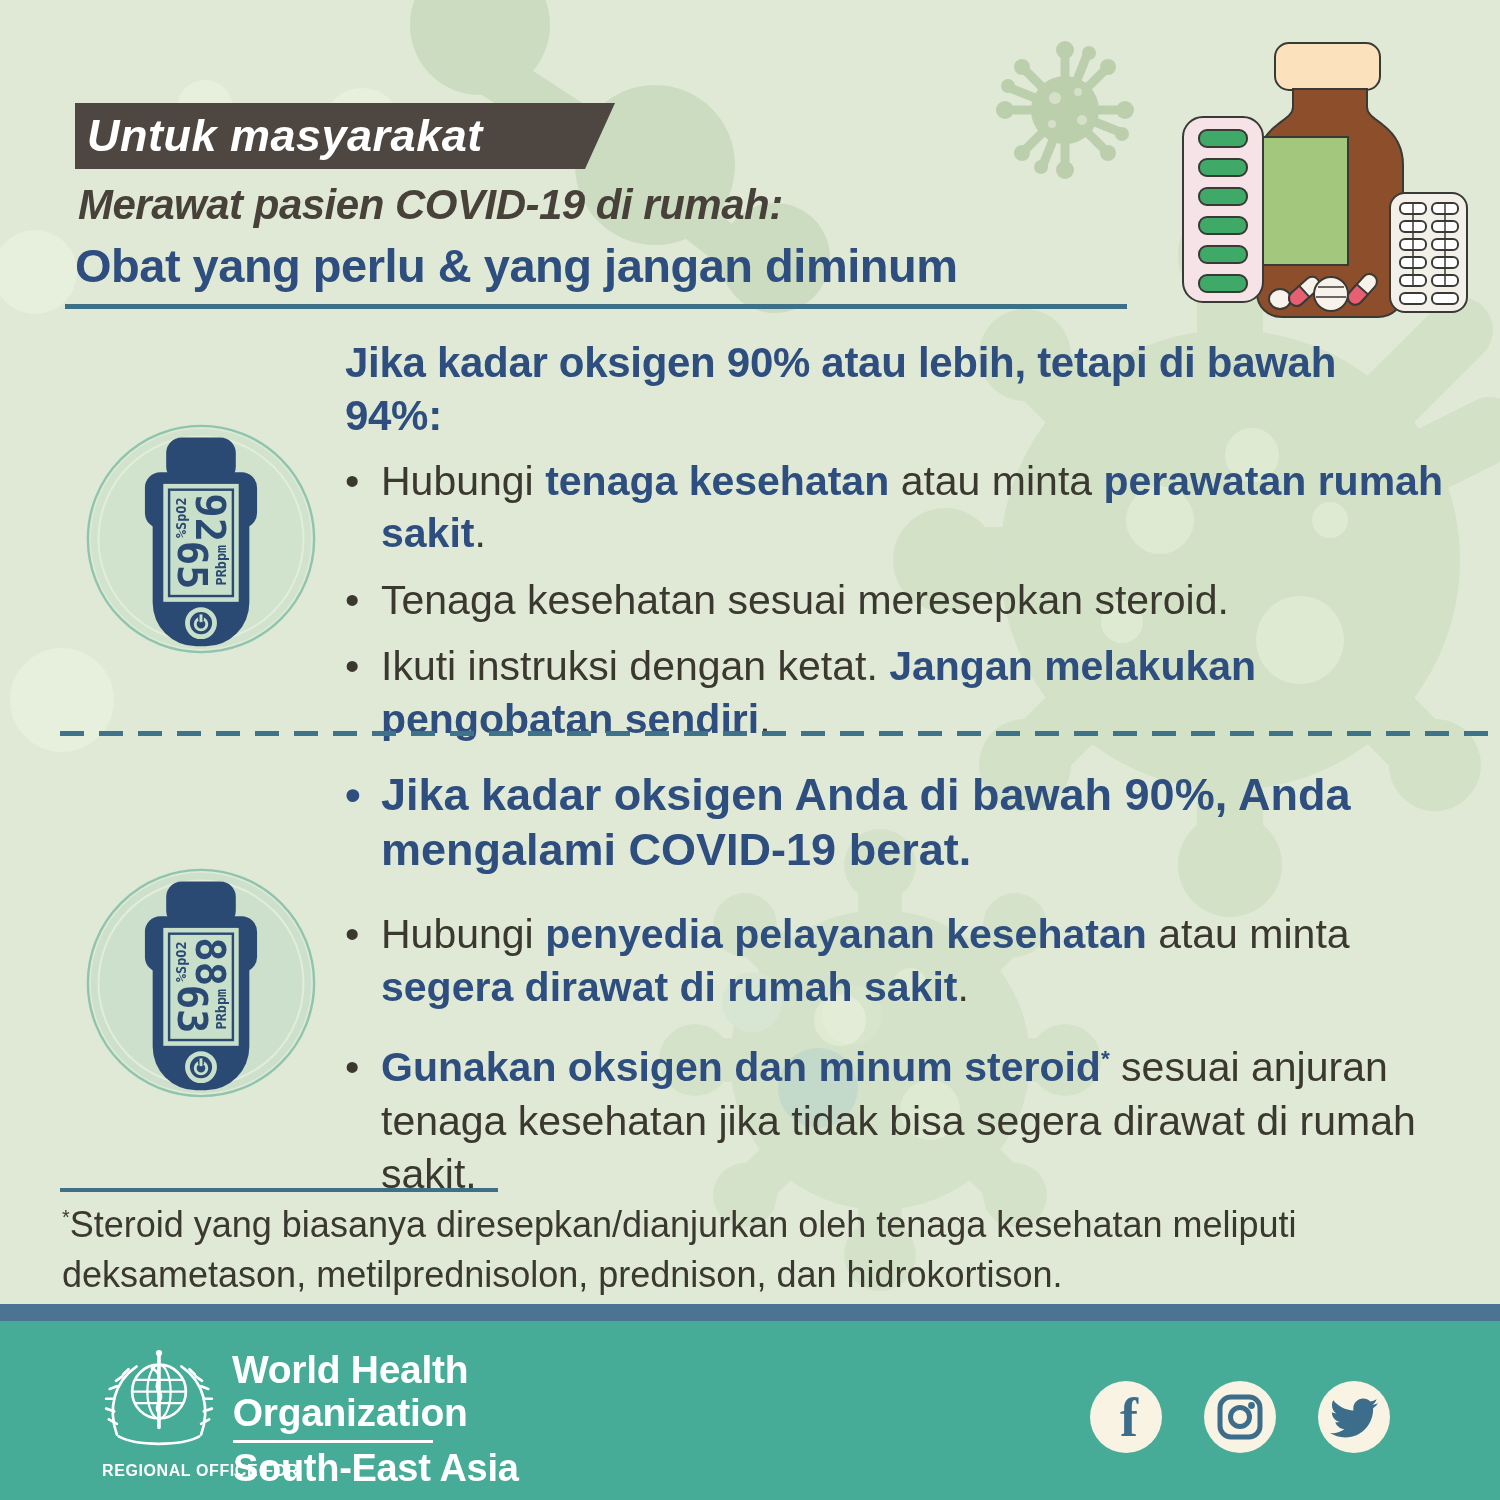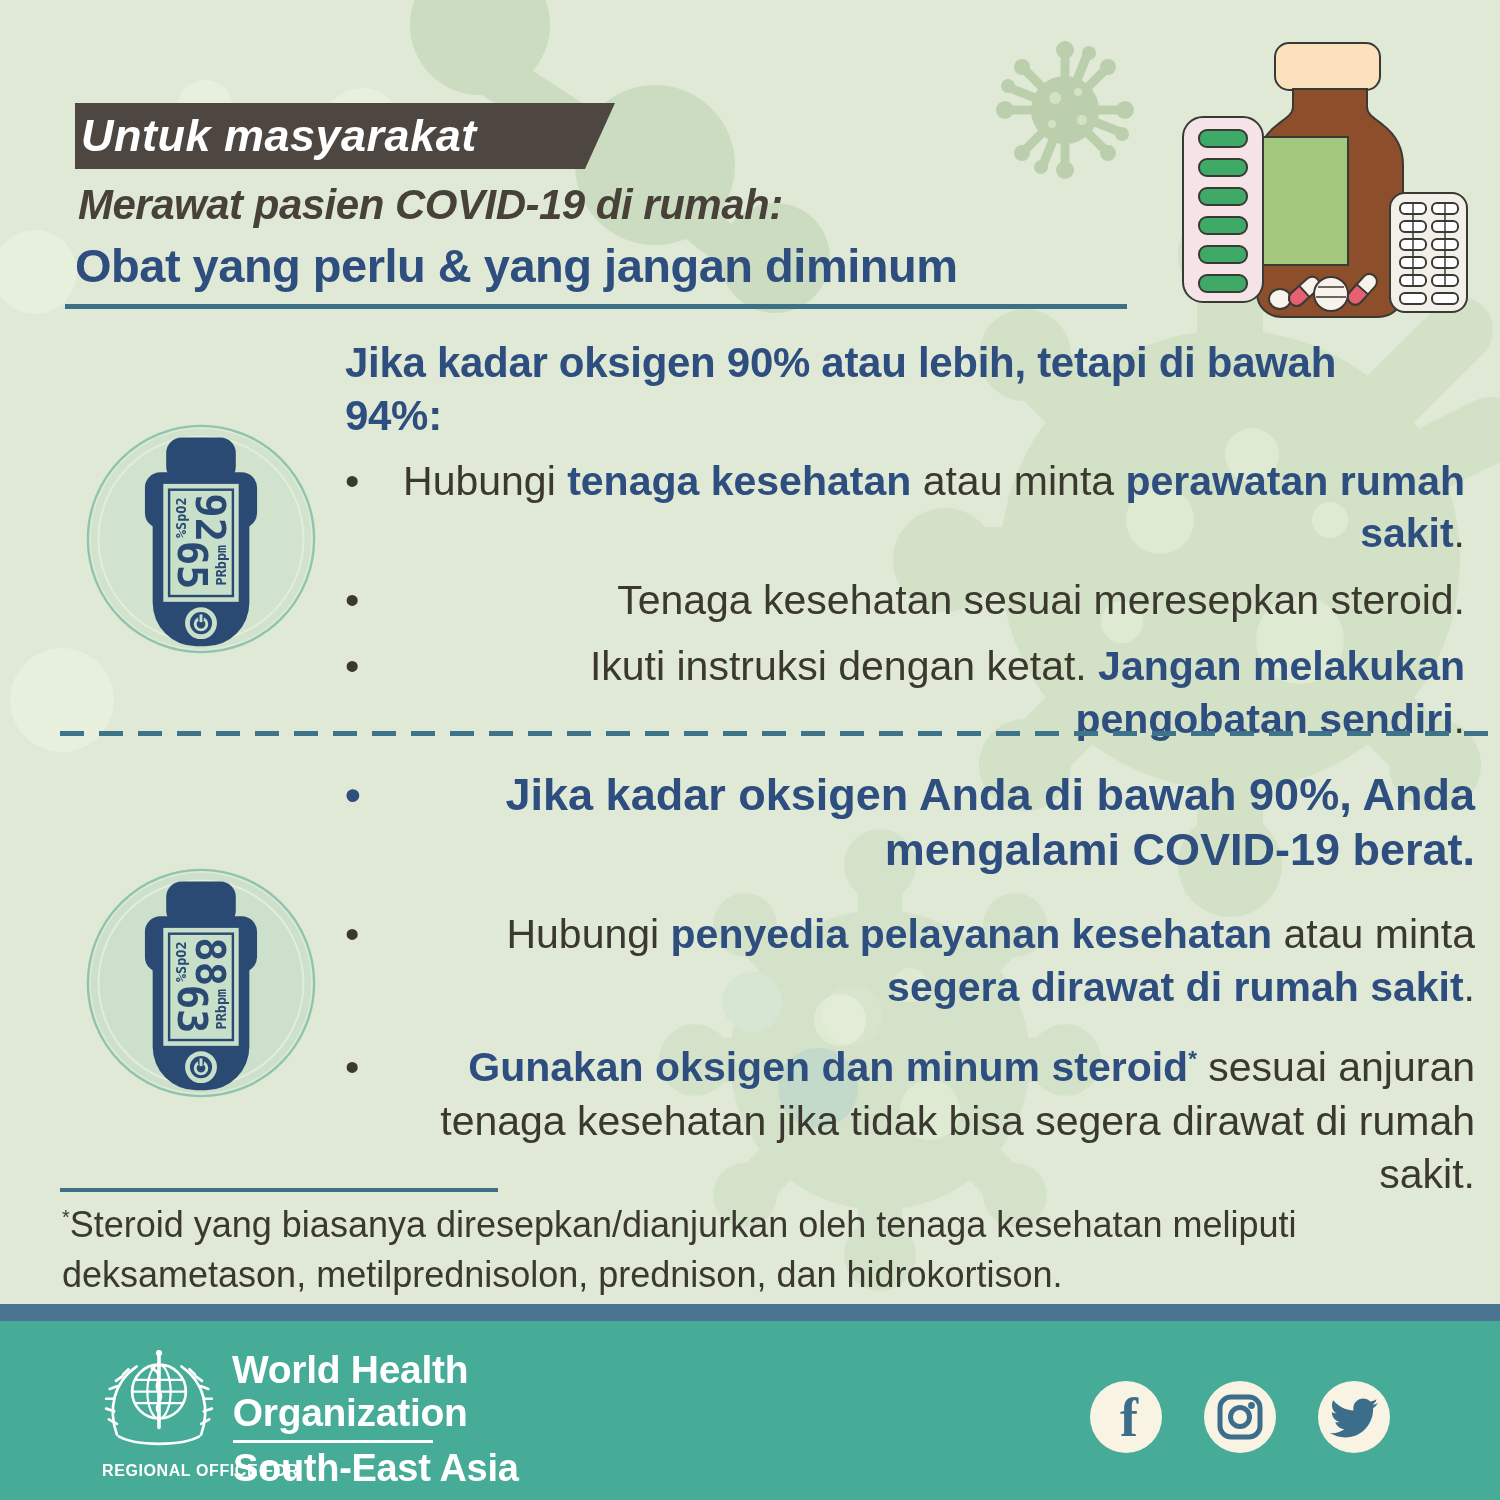--- a/index.html
+++ b/index.html
@@ -13,7 +13,7 @@
   .banner{
     left:75px;top:103px;width:540px;height:66px;background:#4e4741;
     clip-path:polygon(0 0,100% 0,calc(100% - 30px) 100%,0 100%);
-    display:flex;align-items:center;padding-left:6px;box-sizing:border-box;
+    display:flex;align-items:center;padding-left:12px;box-sizing:border-box;
   }
   .banner span{color:#ffffff;font-size:45px;font-weight:bold;font-style:italic;letter-spacing:.5px;}
   .subtitle{left:78px;top:181px;color:#474139;font-size:42px;font-weight:bold;font-style:italic;letter-spacing:-.5px;text-align:center;}

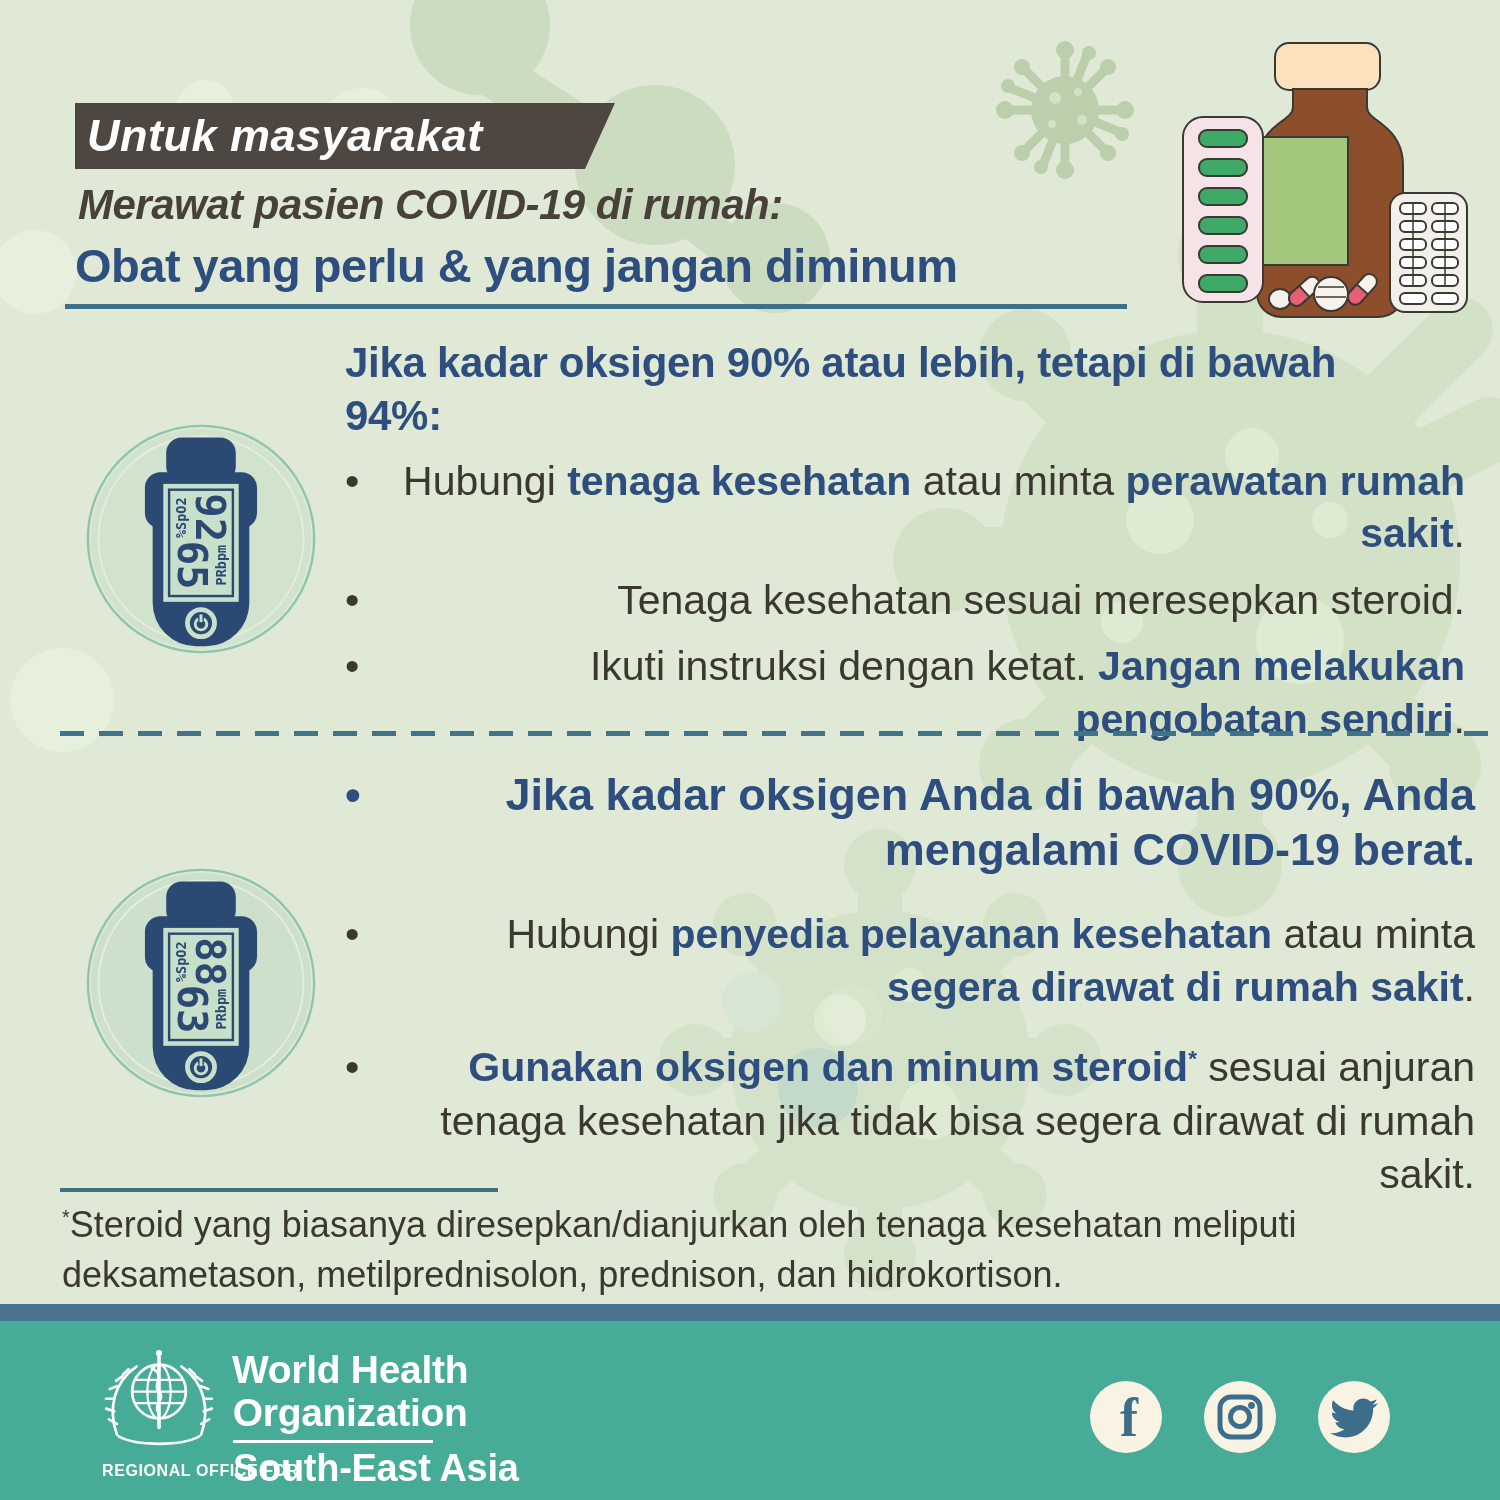--- a/index.html
+++ b/index.html
@@ -26,7 +26,7 @@
   .bullet-row{display:flex;margin-bottom:14px;color:#3b382f;font-size:41px;line-height:1.28;}
   .sec2-bullets .bullet-row{margin-bottom:27px;line-height:1.3;}
   .bullet-row .dot{flex:0 0 36px;color:#3b382f;}
-  .bullet-row .bullet-text{flex:1;text-align:right;}
+  .bullet-row .bullet-text{flex:1;}
   .bullet-row.large{font-size:45px;font-weight:bold;line-height:1.22;color:#2d4e7e;margin-bottom:30px;}
   .bullet-row.large .dot{color:#2d4e7e;}
   .b-navy{color:#2d4e7e;font-weight:bold;}

